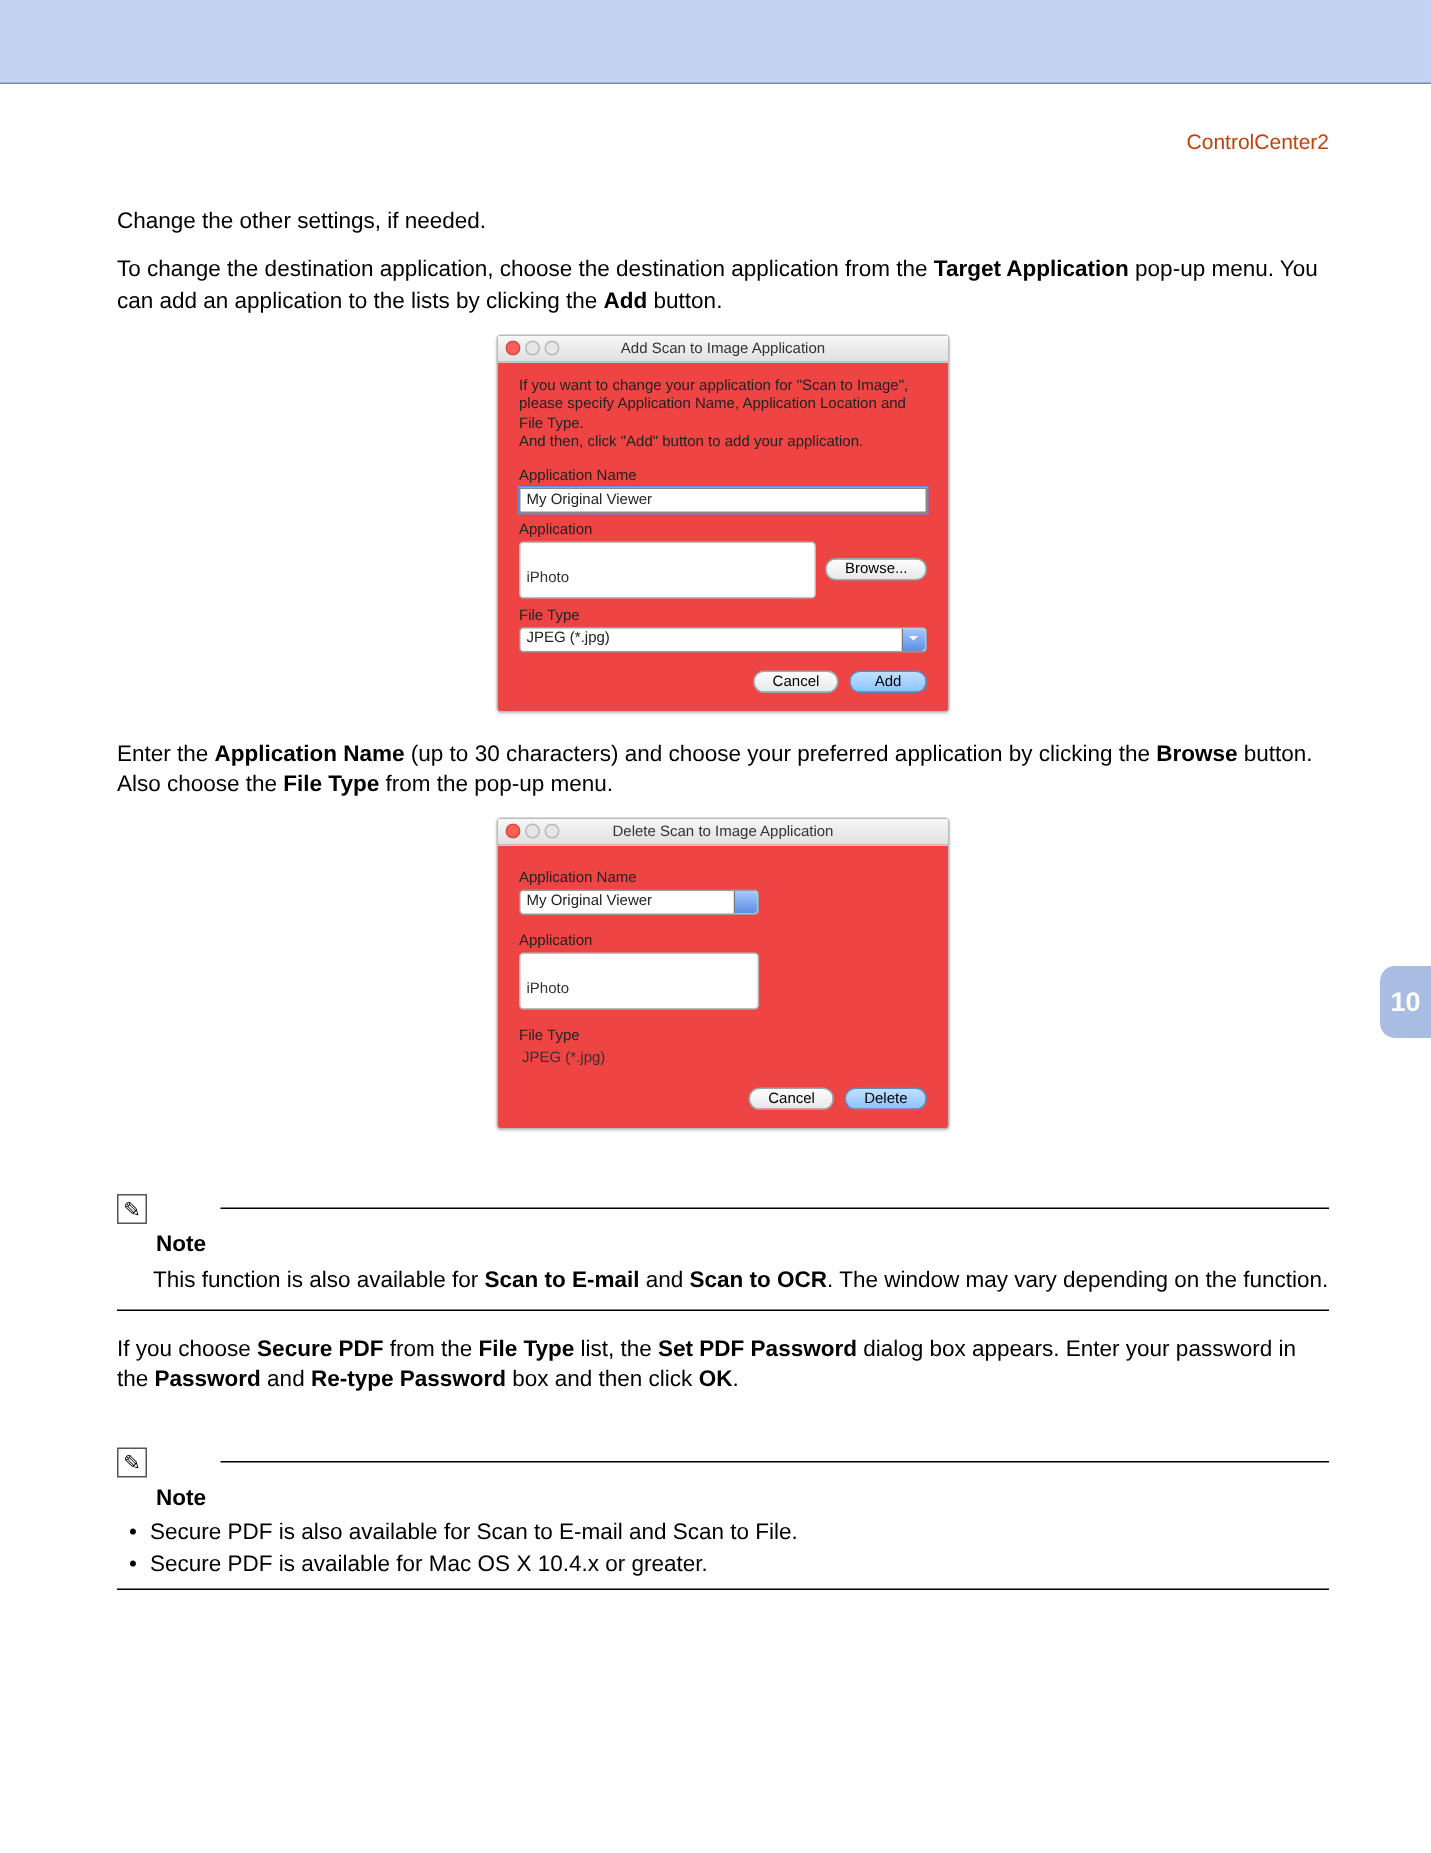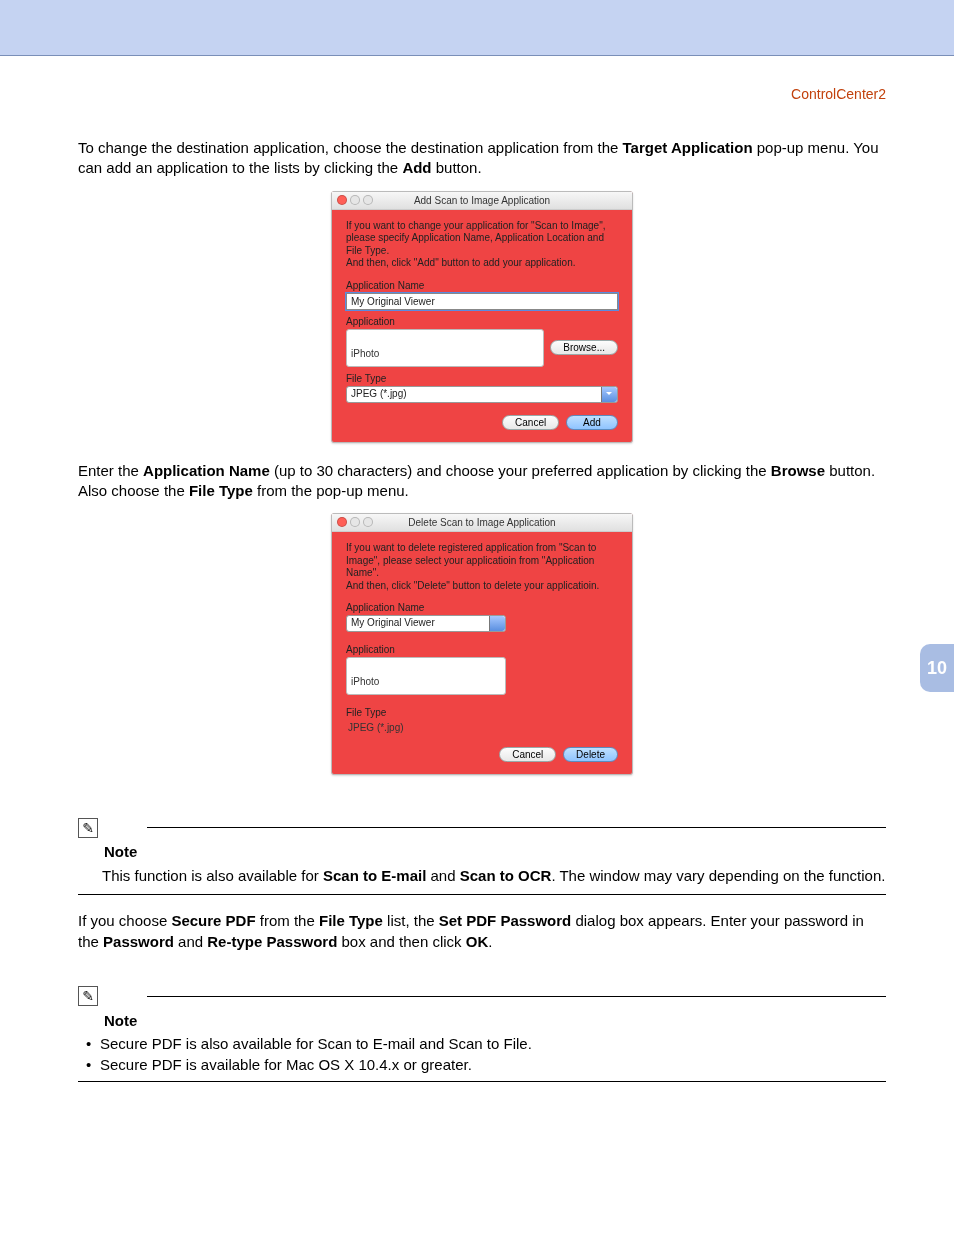--- a/index.html
+++ b/index.html
@@ -56,6 +56,7 @@
   <div class="content">
     <div class="header-right">ControlCenter2</div>
 
+    <p>Change the other settings, if needed.</p>
 
     <p>
       <span>To change the destination application, choose the destination application from the </span><b>Target Application</b><span> pop-up menu. You can add an application to the lists by clicking the </span><b>Add</b><span> button.</span>

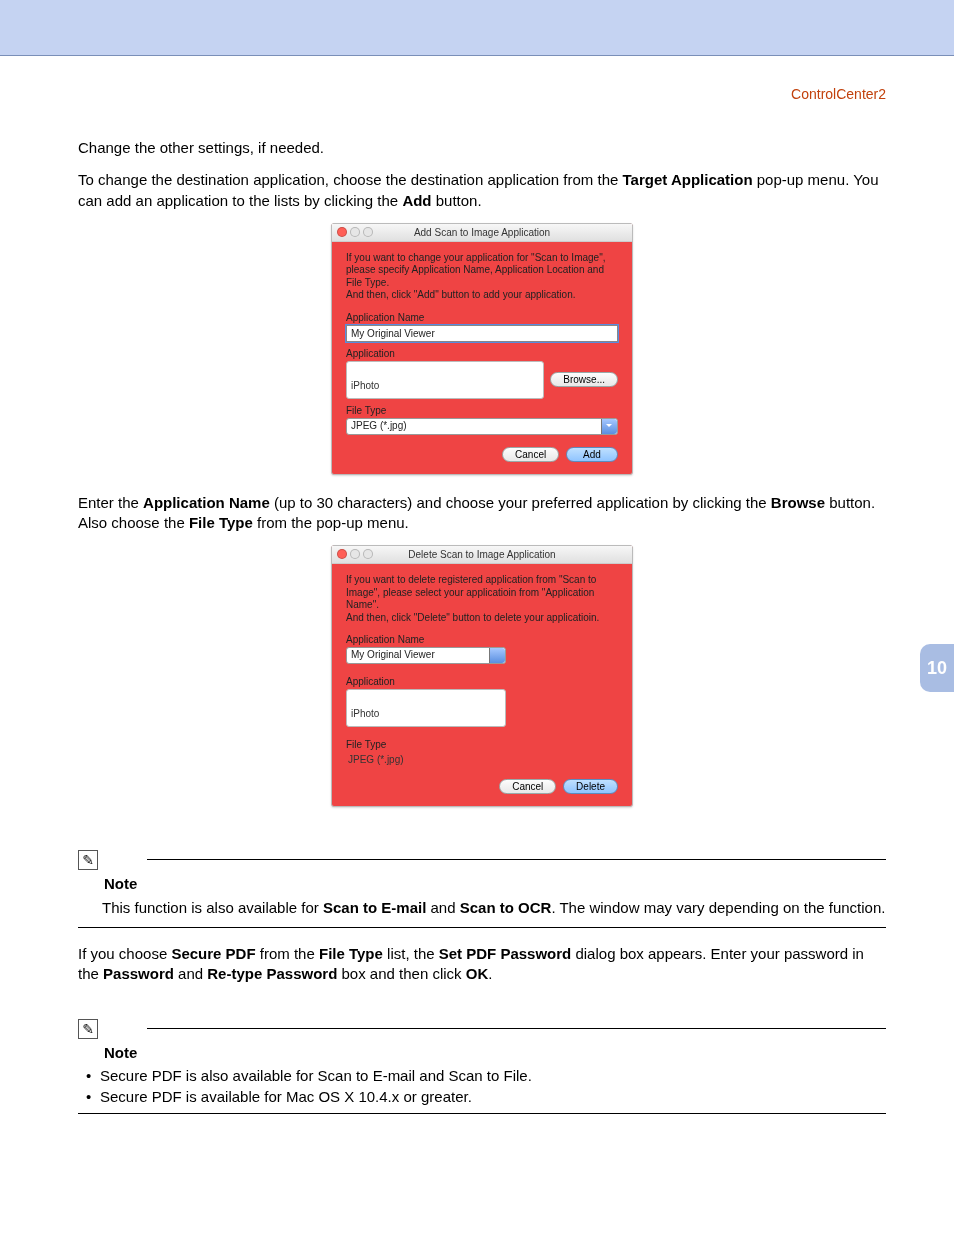--- a/index.html
+++ b/index.html
@@ -115,8 +115,6 @@
           <span>Delete Scan to Image Application</span>
         </div>
         <div class="dialog-body">
-          <div class="instr" style="white-space: pre-line;">If you want to delete registered application from "Scan to Image", please select your applicatioin from "Application Name".
-And then, click "Delete" button to delete your applicatioin.</div>
 
           <div class="fld-label">Application Name</div>
           <div class="narrow-select">

